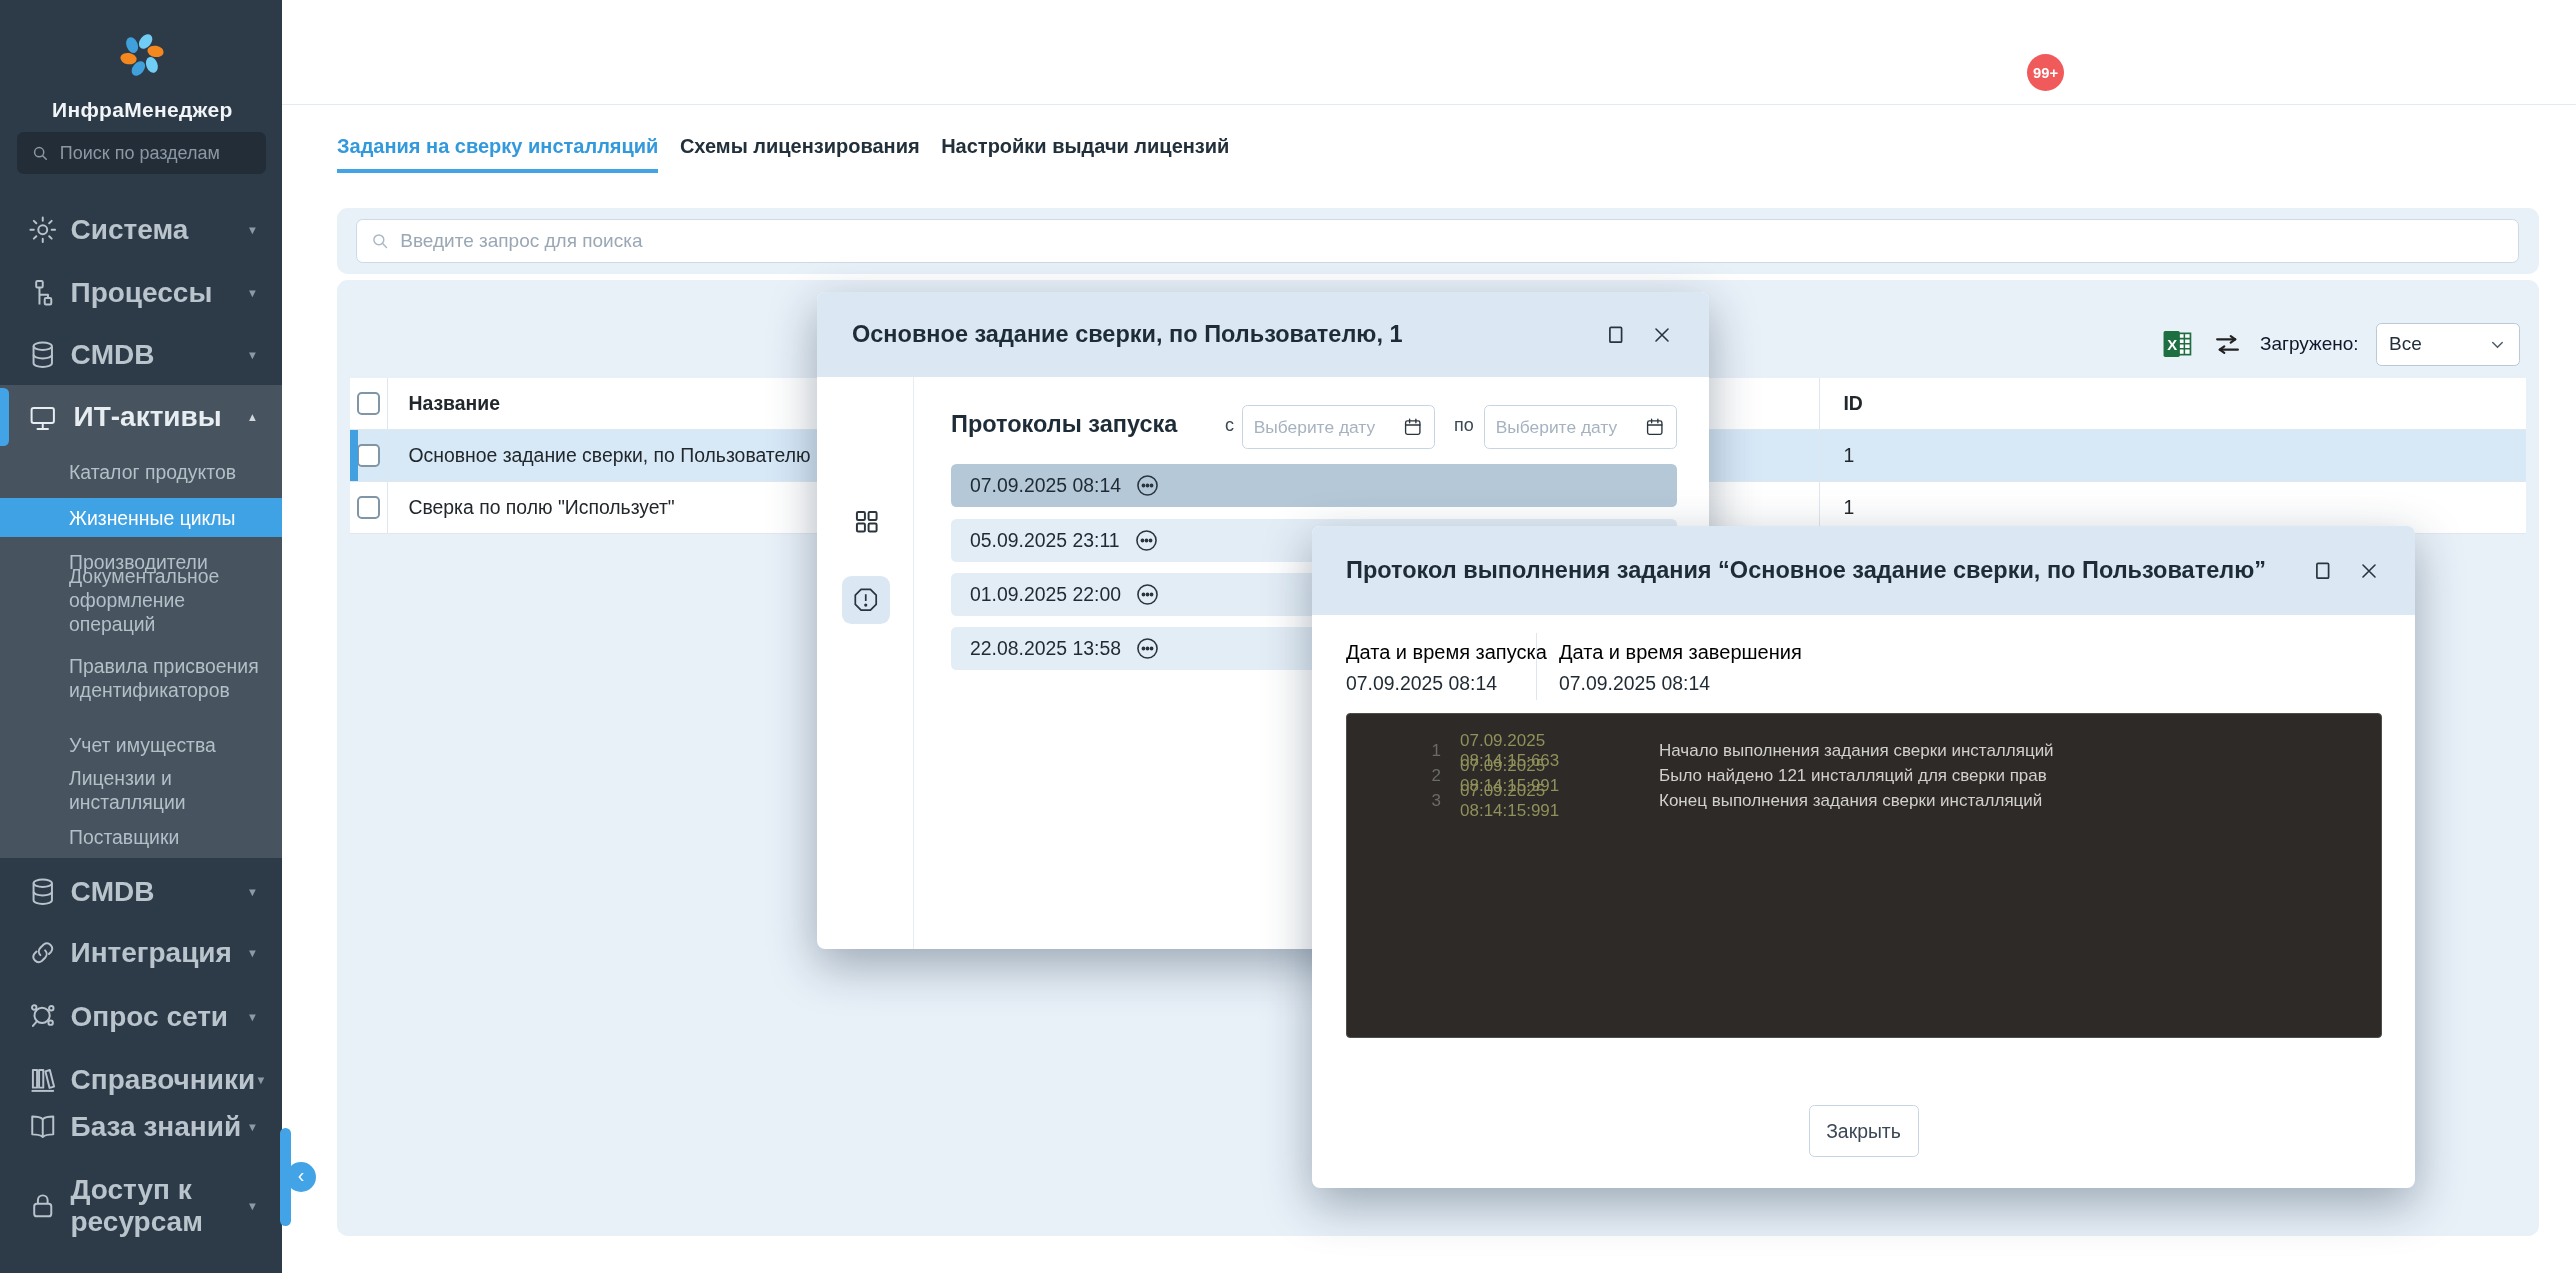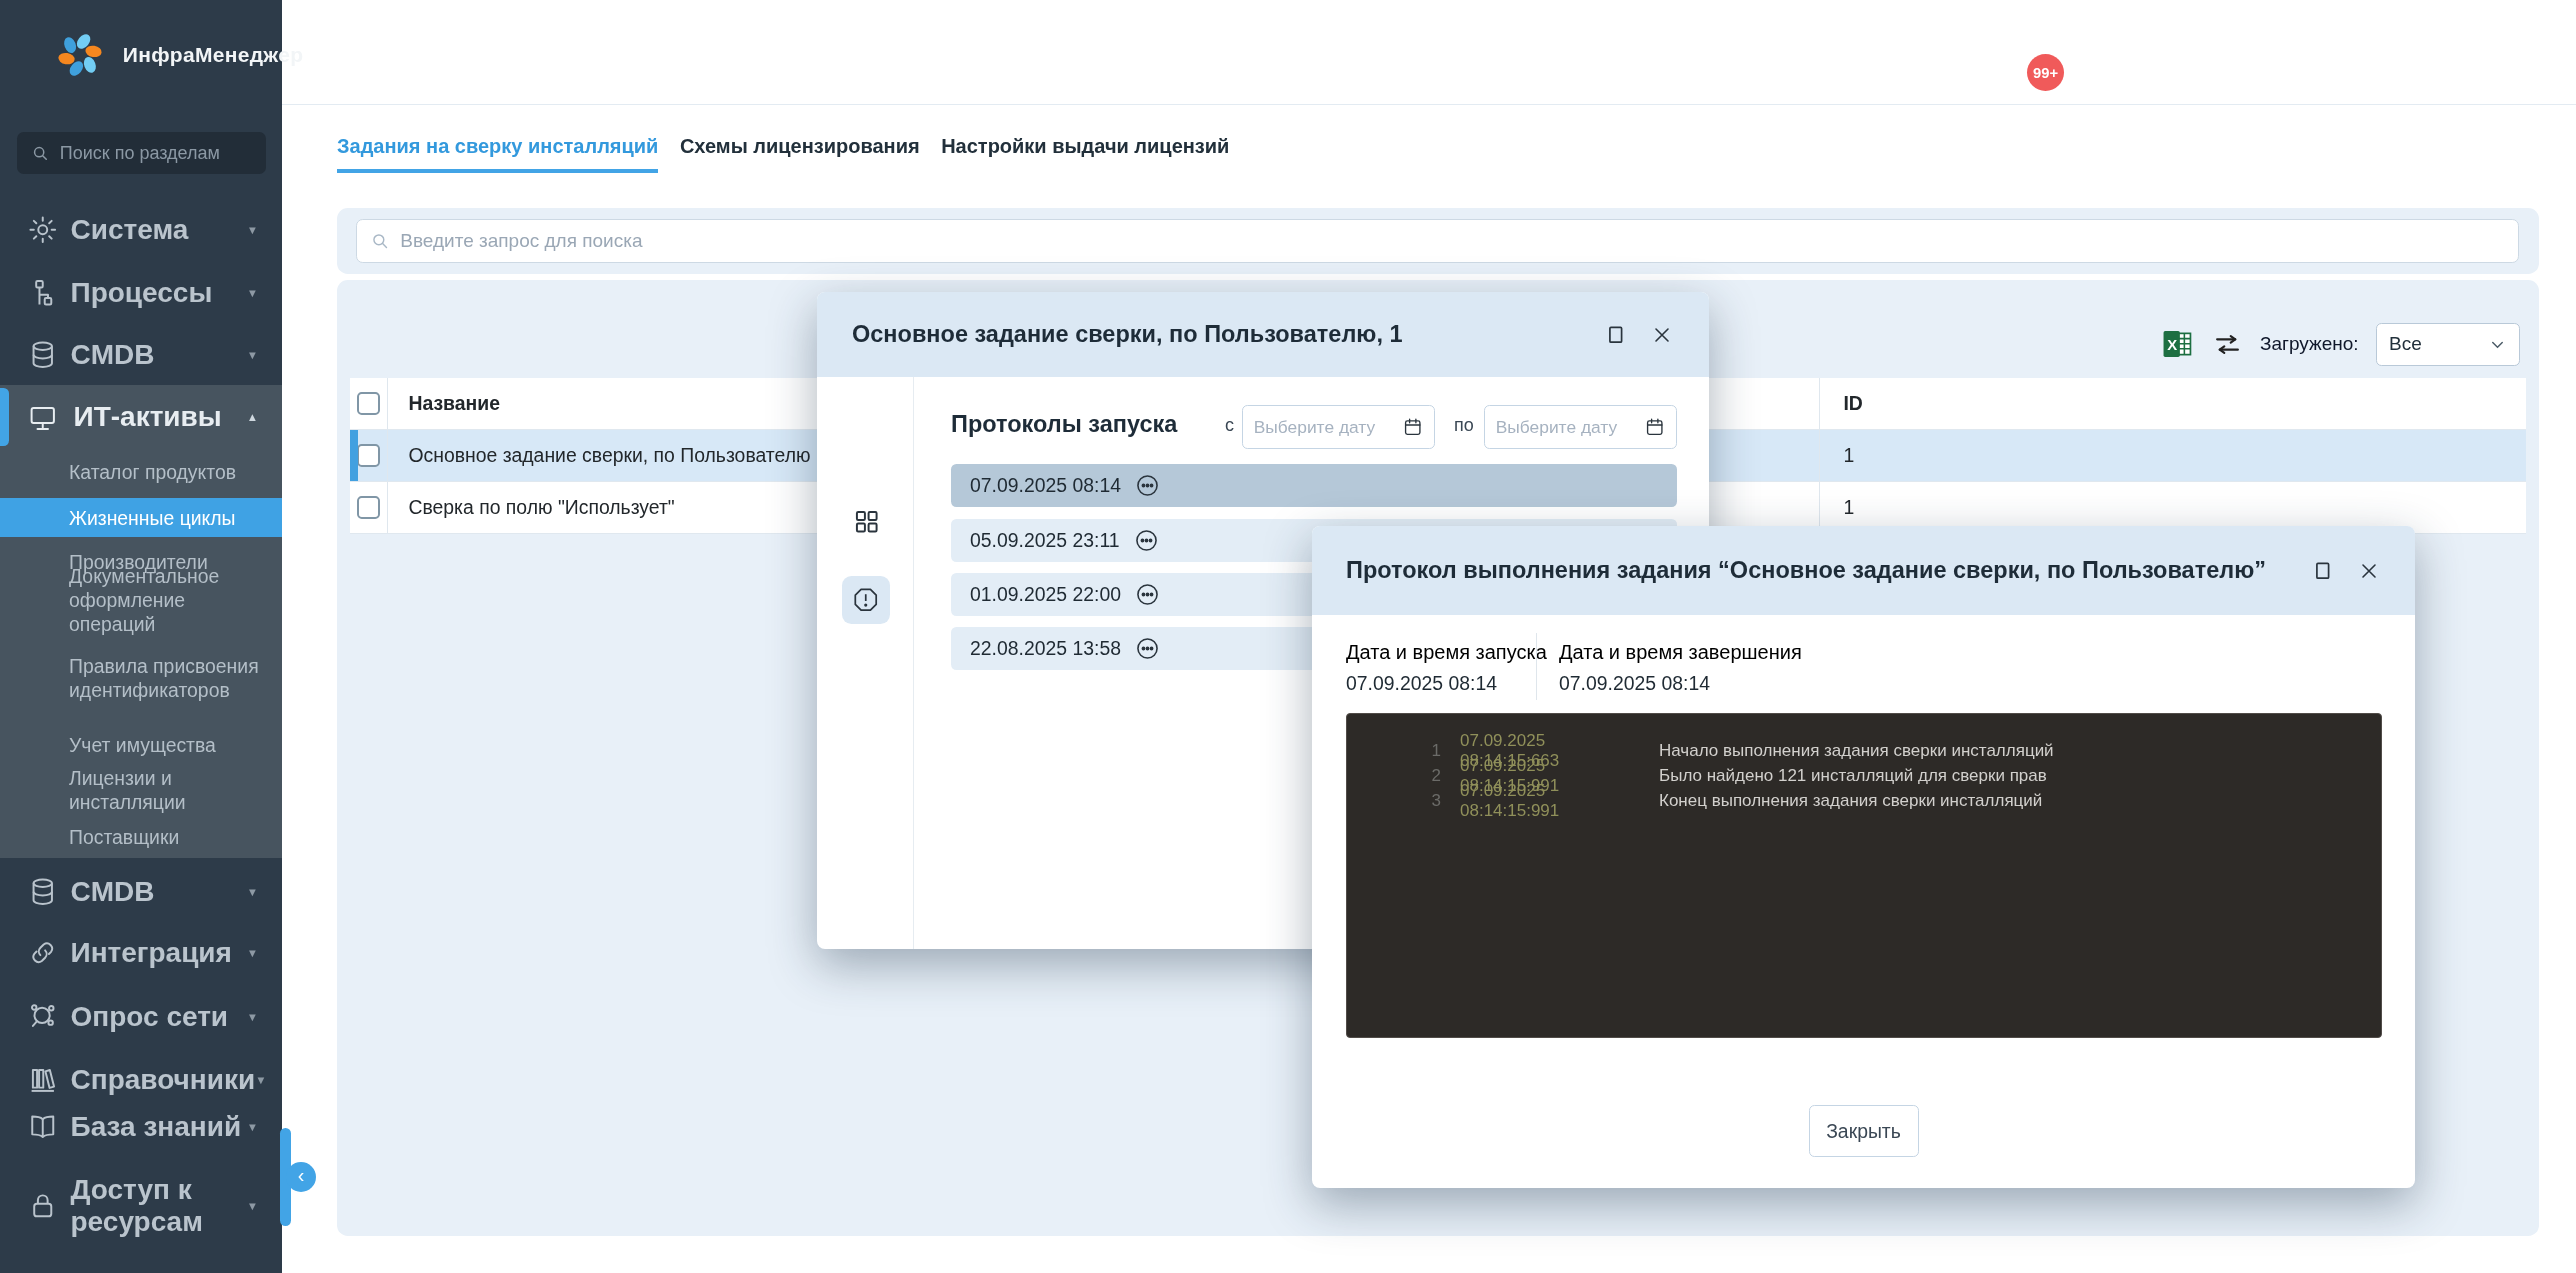--- a/index.html
+++ b/index.html
@@ -10,7 +10,7 @@
 
   
   #sidebar { position:absolute; left:0; top:0; width:282px; height:1274px; background:#2d3b49; z-index:5; }
-  .brand-row { position:absolute; left:52px; top:27px; display:flex; align-items:center; gap:14.8px; }
+  .brand-row { position:absolute; left:52px; top:27px; display:flex; align-items:center; gap:14.8px;flex-direction:column; }
   .brand-name { color:#f2f5f7; font-size:21px; font-weight:600; letter-spacing:0.3px; }
   .side-search { position:absolute; left:17px; top:132px; width:249px; height:42px; background:#222d38; border:none; border-radius:6.7px; display:flex; align-items:center; gap:9.4px; padding:0 13.4px; }
   .side-search input { background:transparent; border:none; outline:none; color:#8b98a4; font-size:18px; width:100%; font-family:inherit; }

